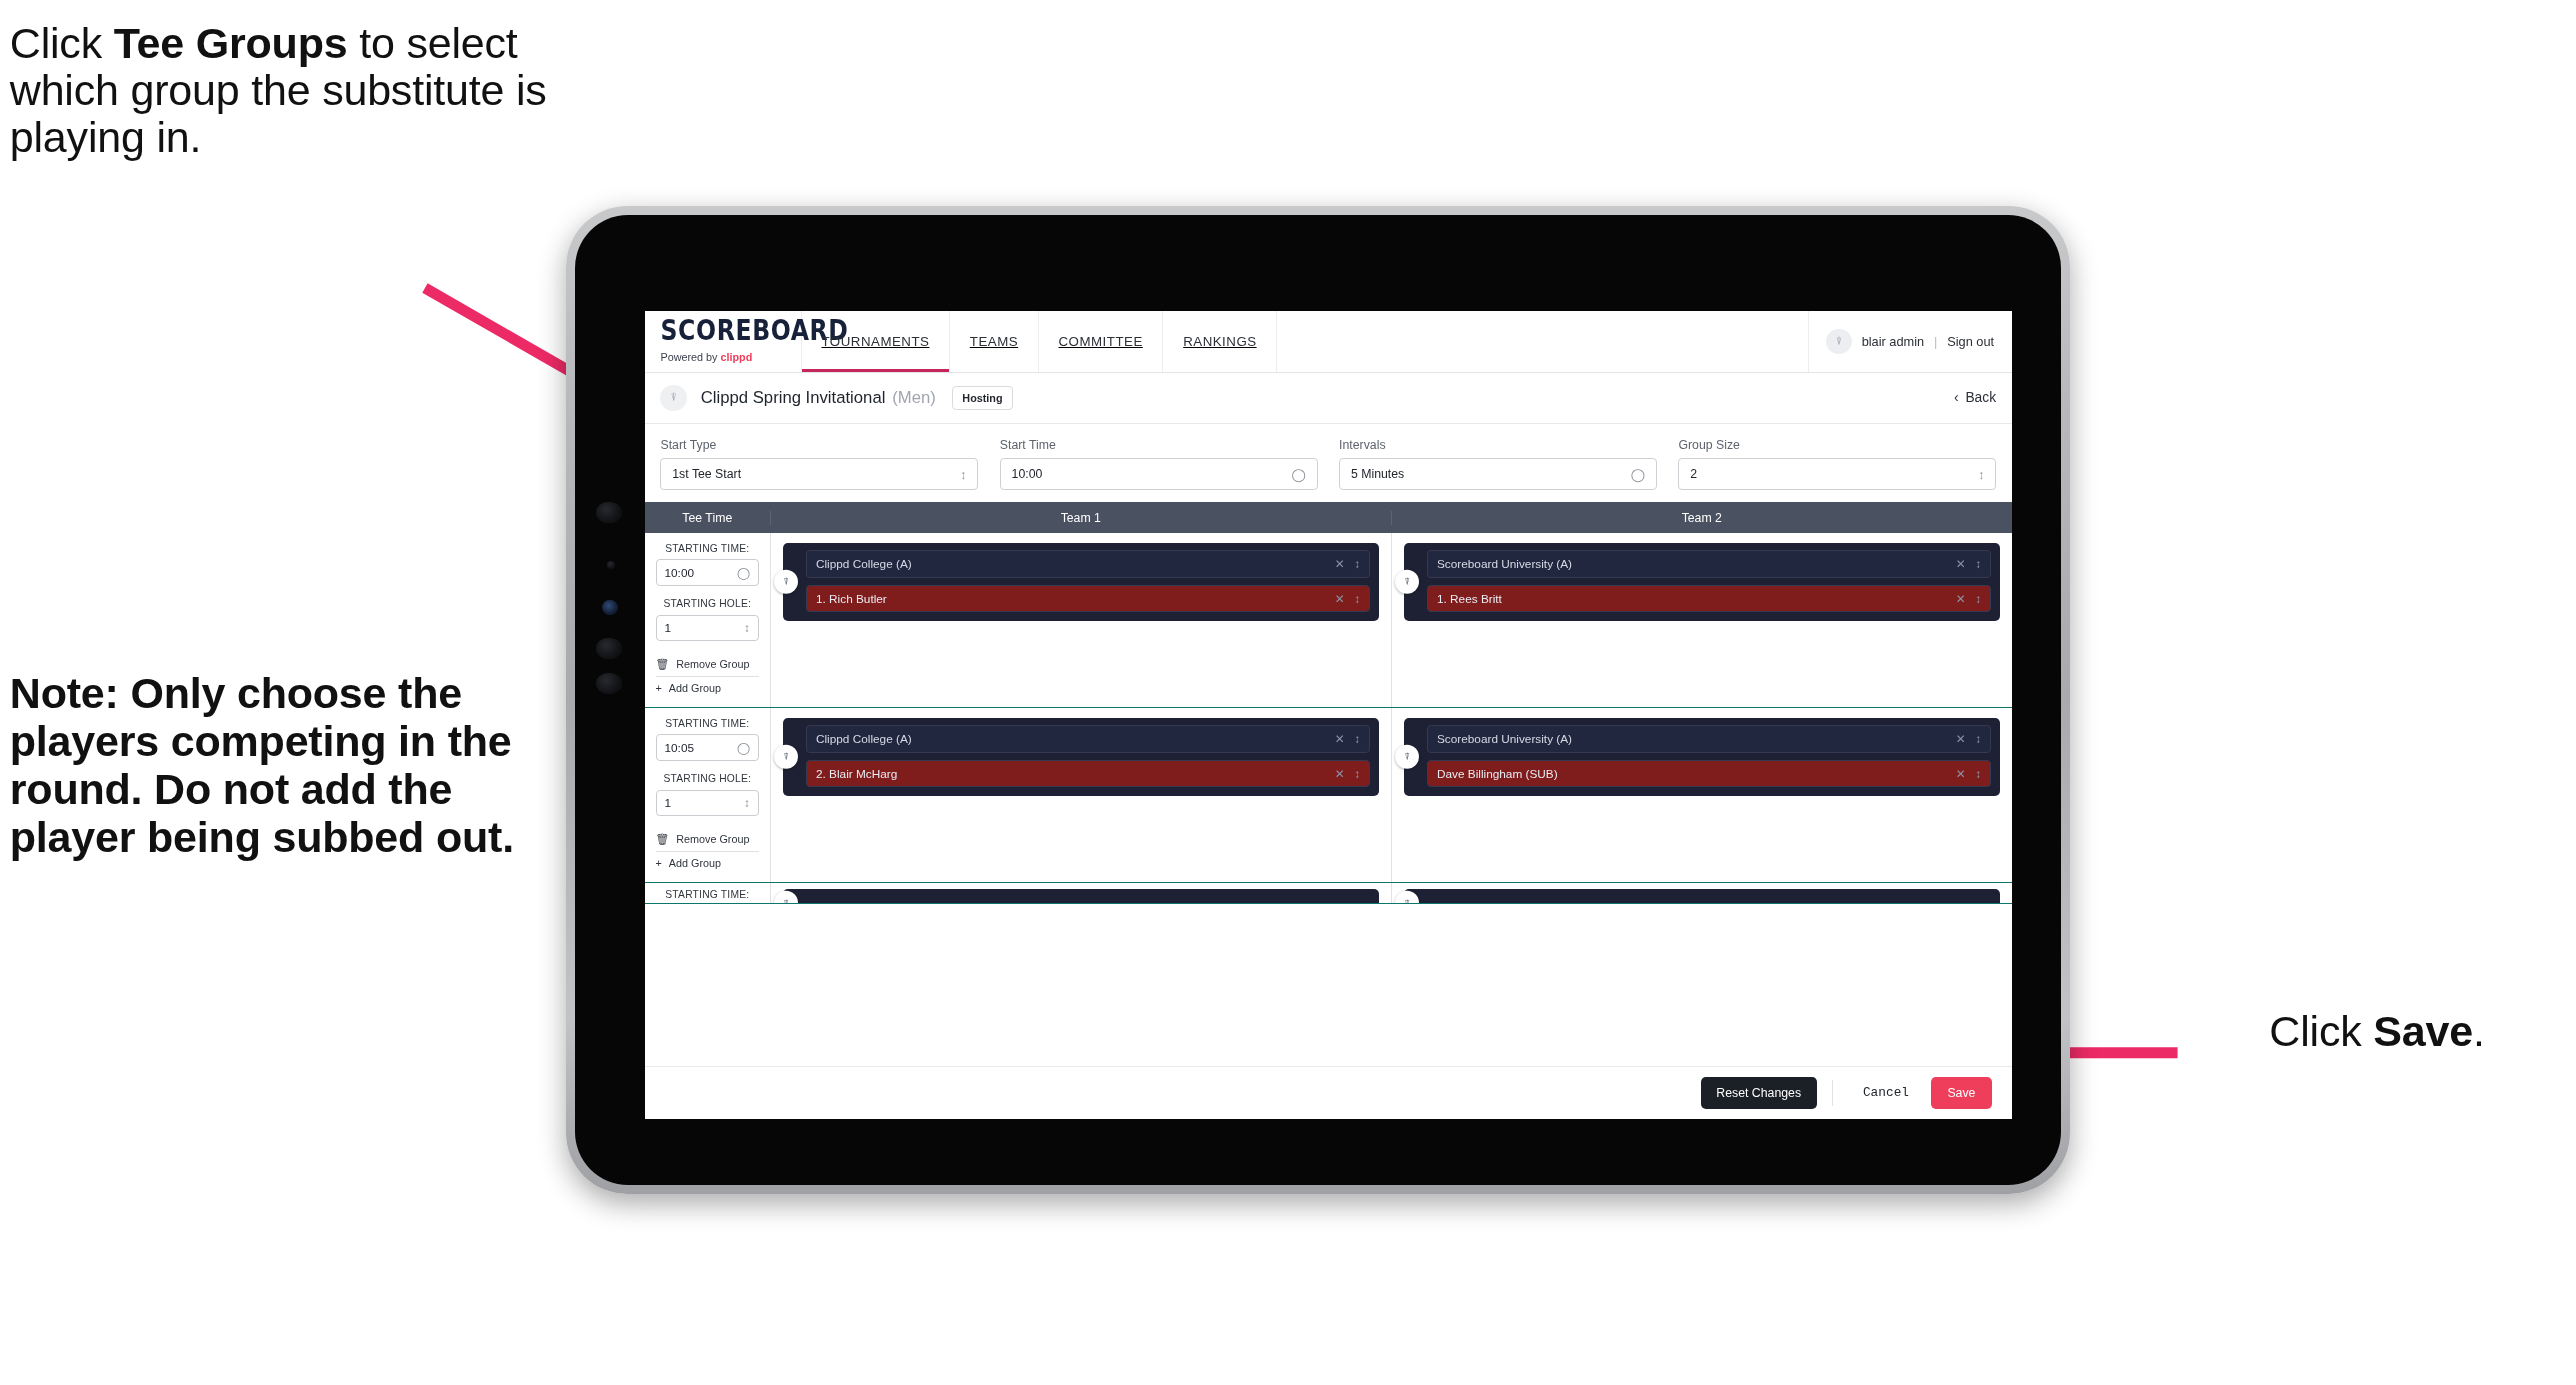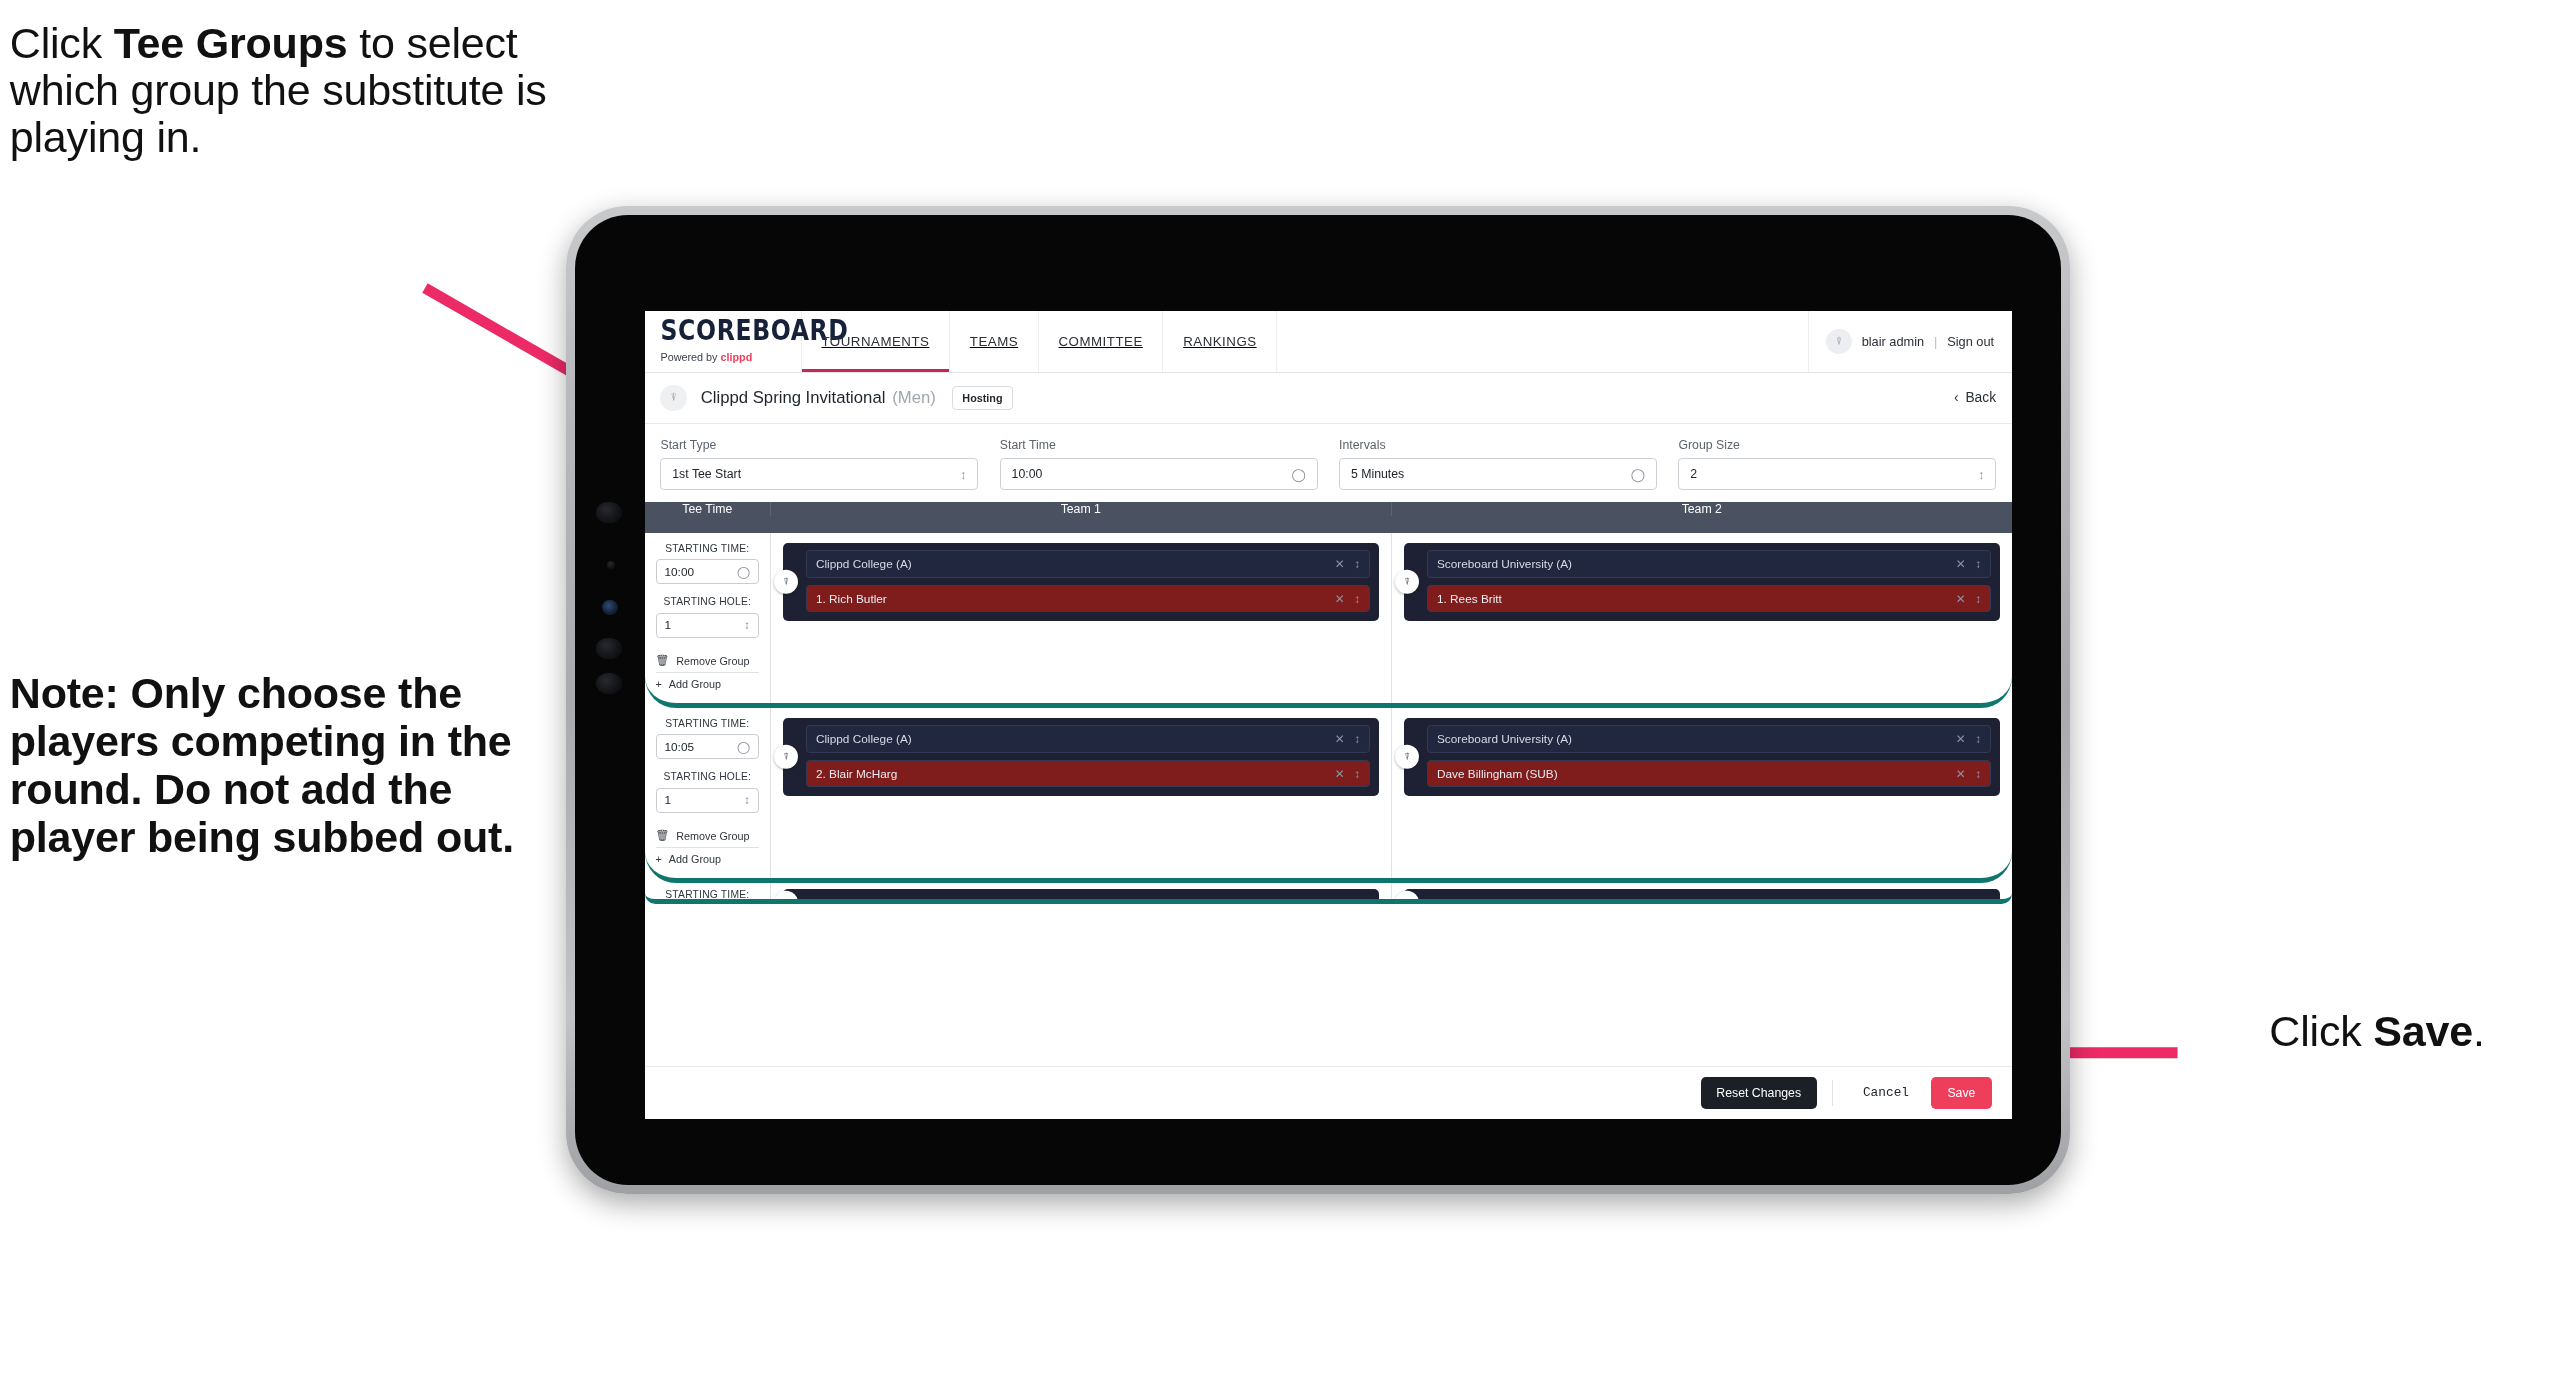--- a/index.html
+++ b/index.html
@@ -137,7 +137,7 @@
 
   
   .tee-head {
-    display:flex; background:#4a5160; color:#fff; height:30.5px; align-items:flex-start;
+    display:flex; background:#4a5160; color:#fff; height:30.5px; align-items:center;
     font-size:12.3px;
   }
   .th { display:flex; align-items:center; justify-content:center; }

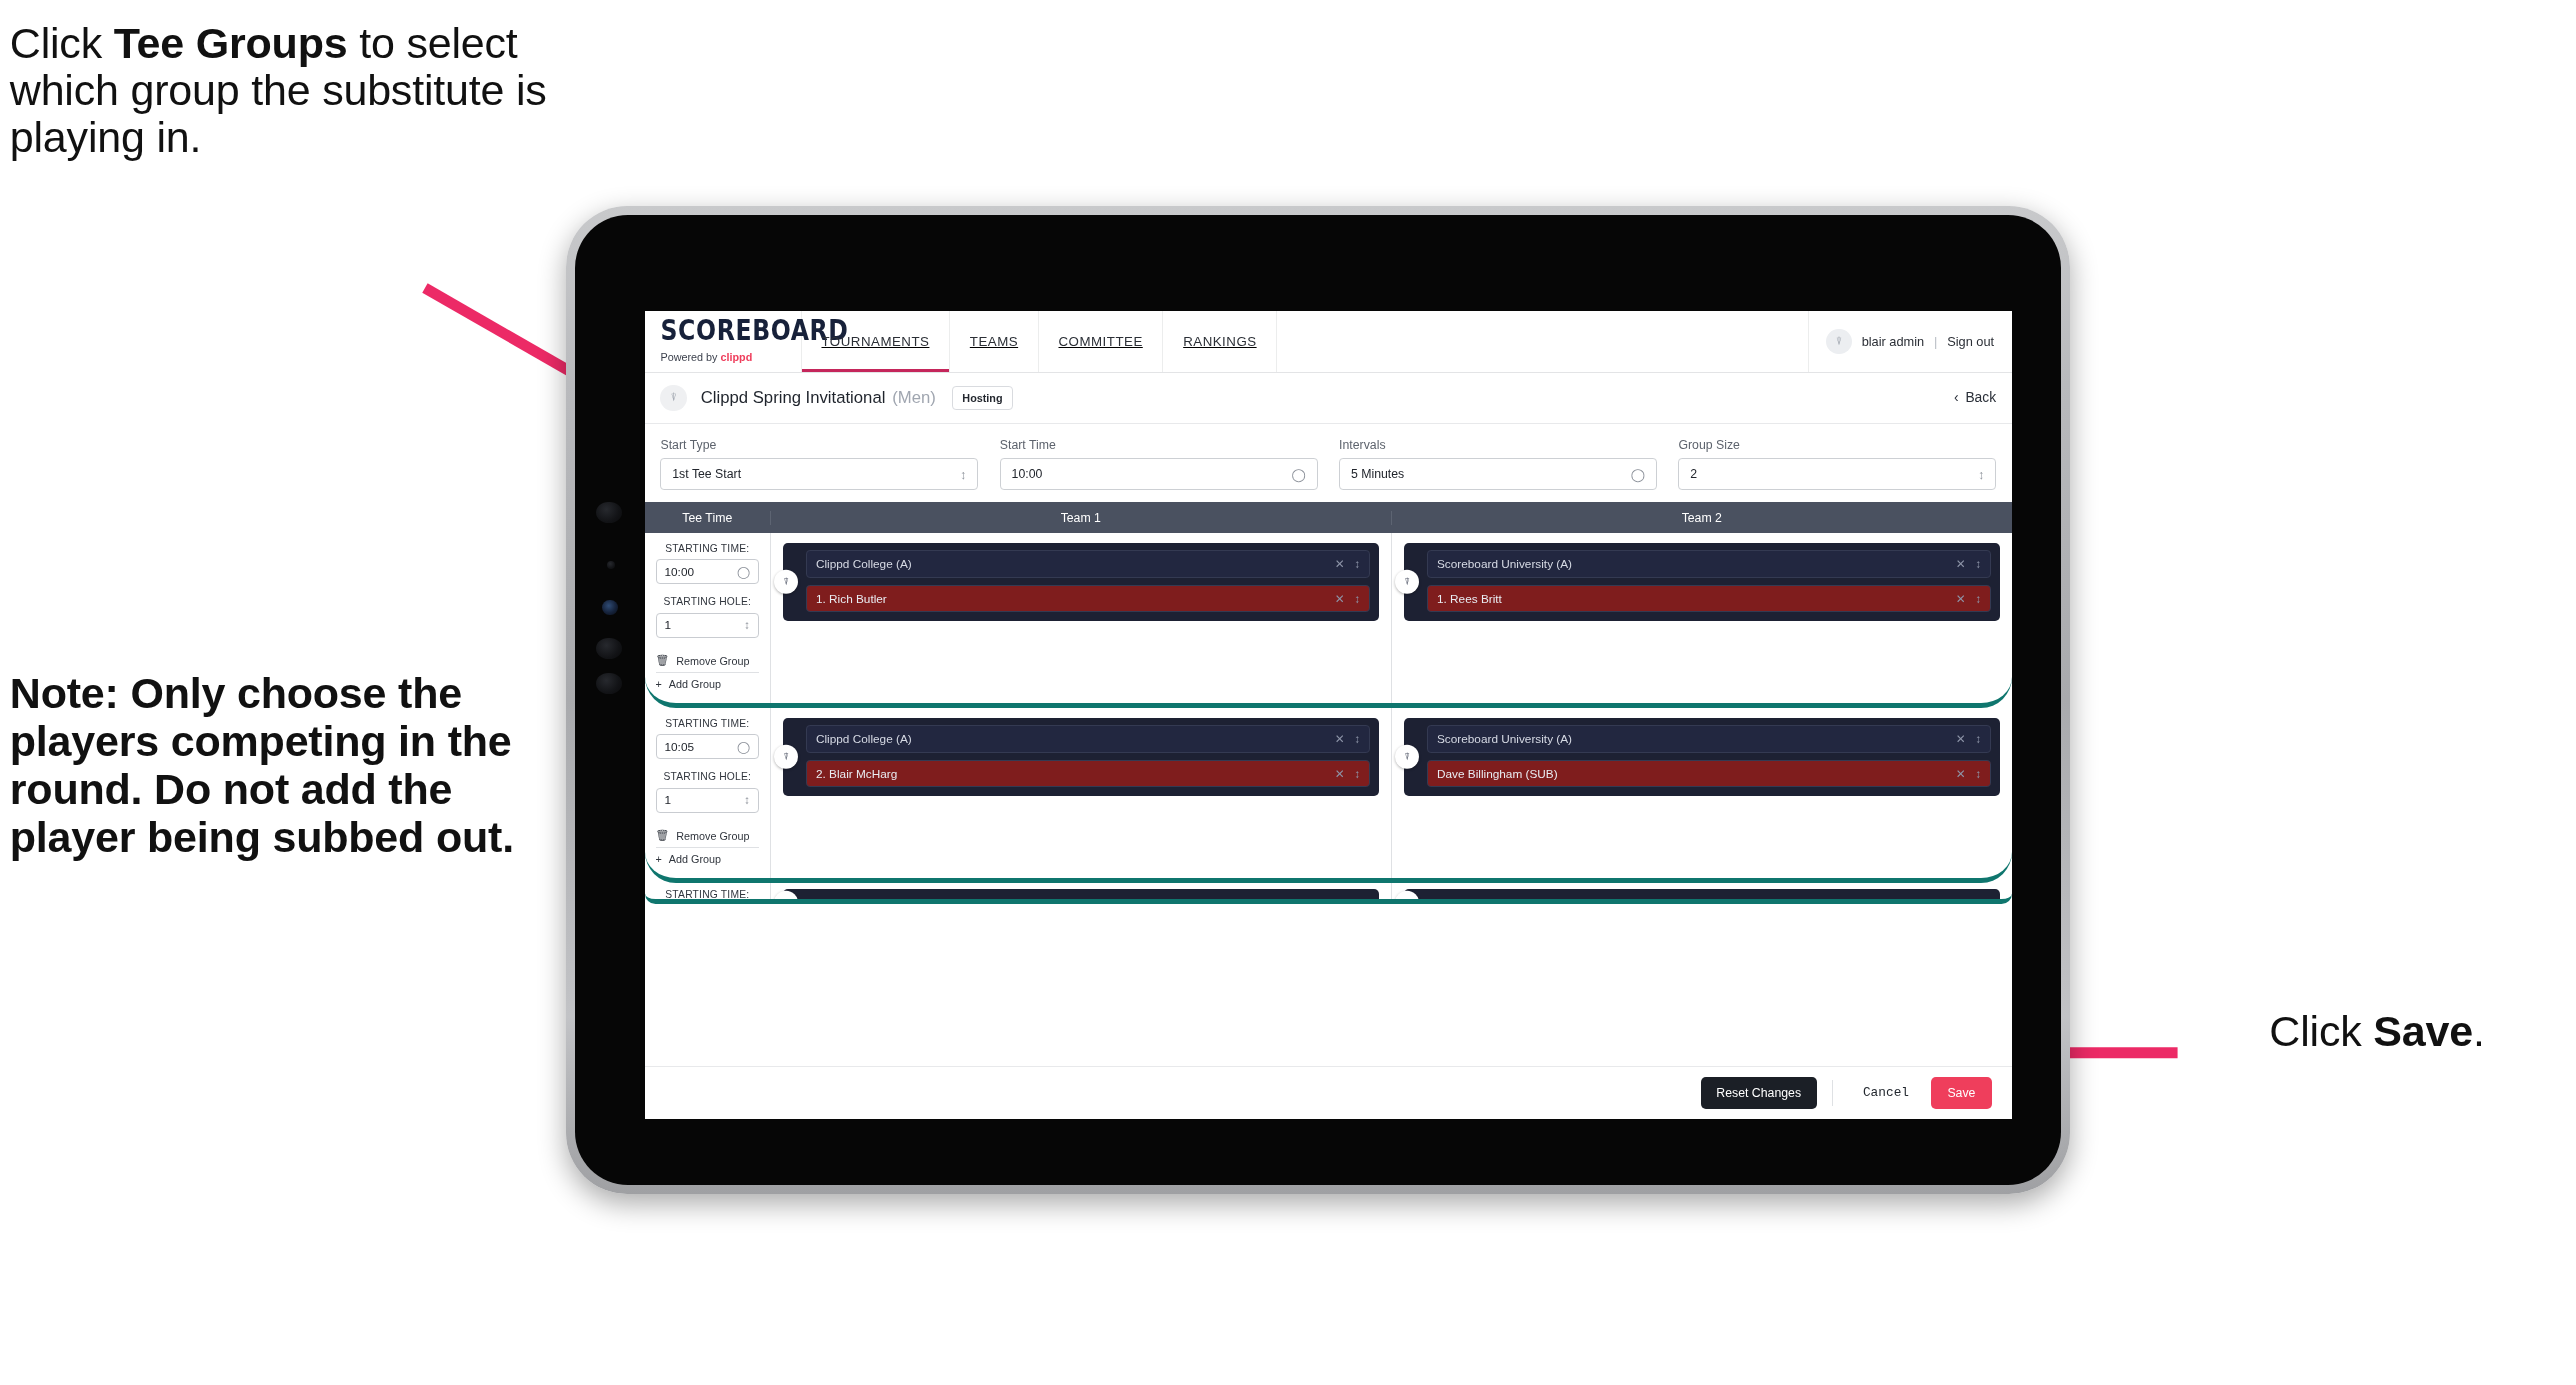--- a/index.html
+++ b/index.html
@@ -147,7 +147,7 @@
 
   .tee-body { flex:1; overflow:hidden; background:#fff; }
 
-  .tee-row { display:flex; border-bottom:5px solid #0f766e; min-height: 0; border-radius: 31px; }
+  .tee-row { display:flex; border-bottom:1px solid #0f766e; min-height: 0; }
   .tee-left {
     width:126px; flex:0 0 126px; border-right:1px solid #dfe1e4;
     padding: 9.8px 10.8px 7.9px 10.8px; display:flex; flex-direction:column; align-items:center;

